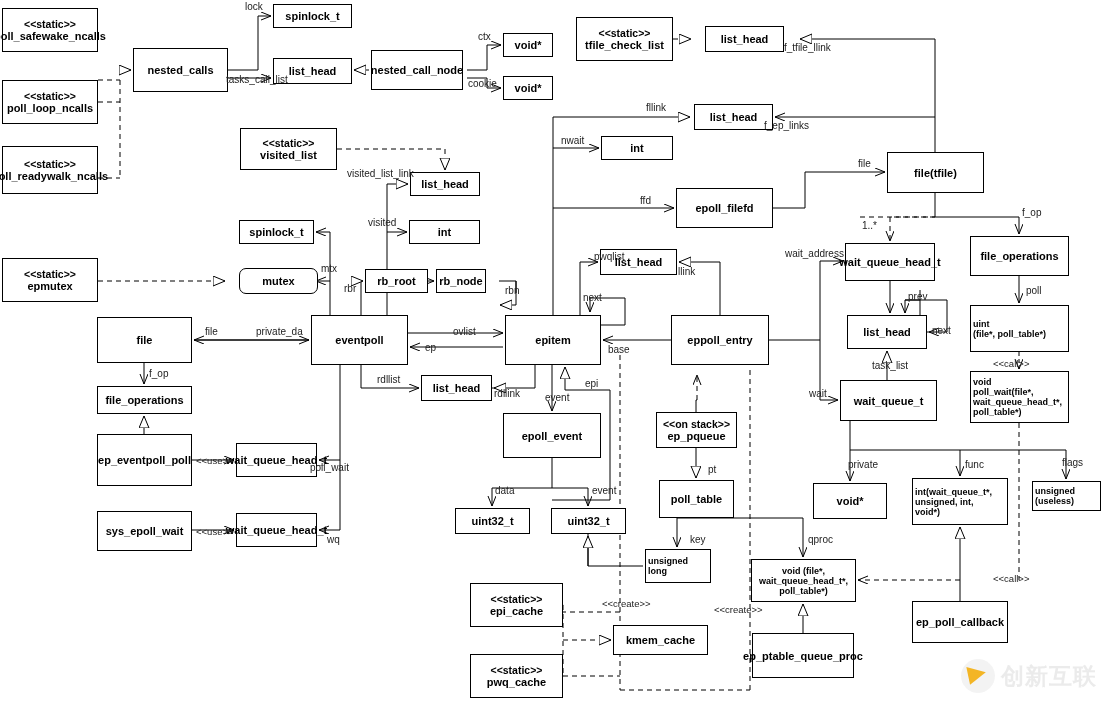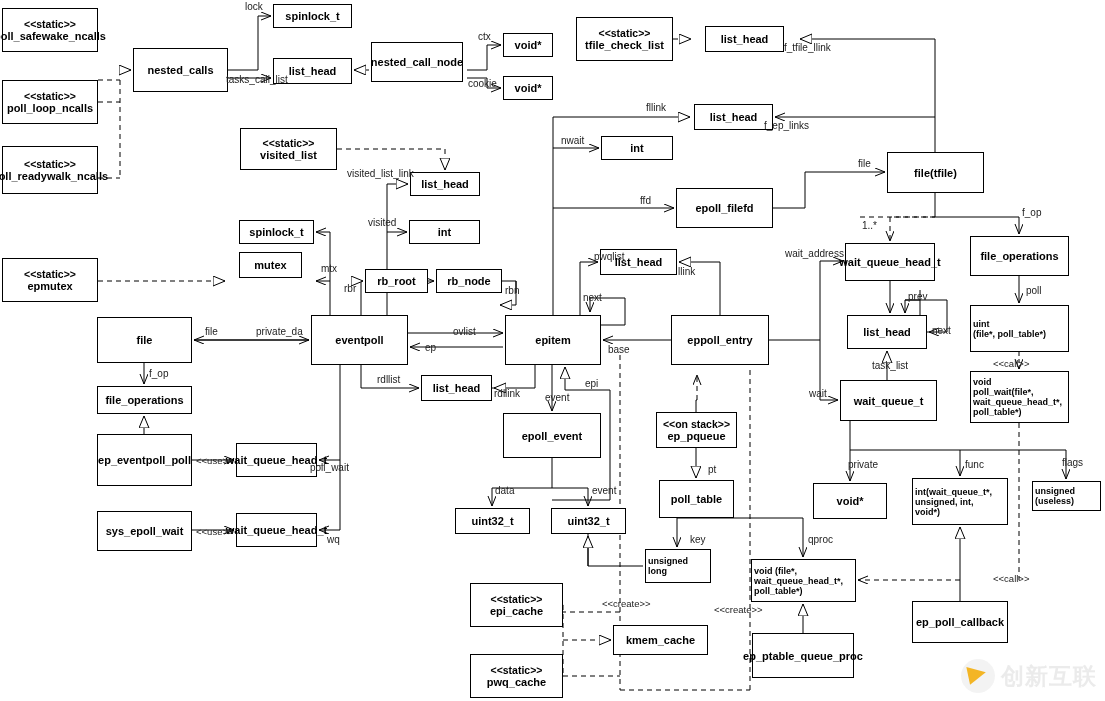--- a/index.html
+++ b/index.html
@@ -243,7 +243,7 @@
       <div class="node" style="left: 273px; top: 58px; width: 79px; height: 26px;">
         <div>list_head</div>
       </div>
-      <div class="node" style="left: 371px; top: 42px; width: 92px; height: 40px;">
+      <div class="node" style="left: 371px; top: 50px; width: 92px; height: 40px;">
         <div>nested_call_node</div>
       </div>
       <div class="node" style="left: 503px; top: 33px; width: 50px; height: 24px;">

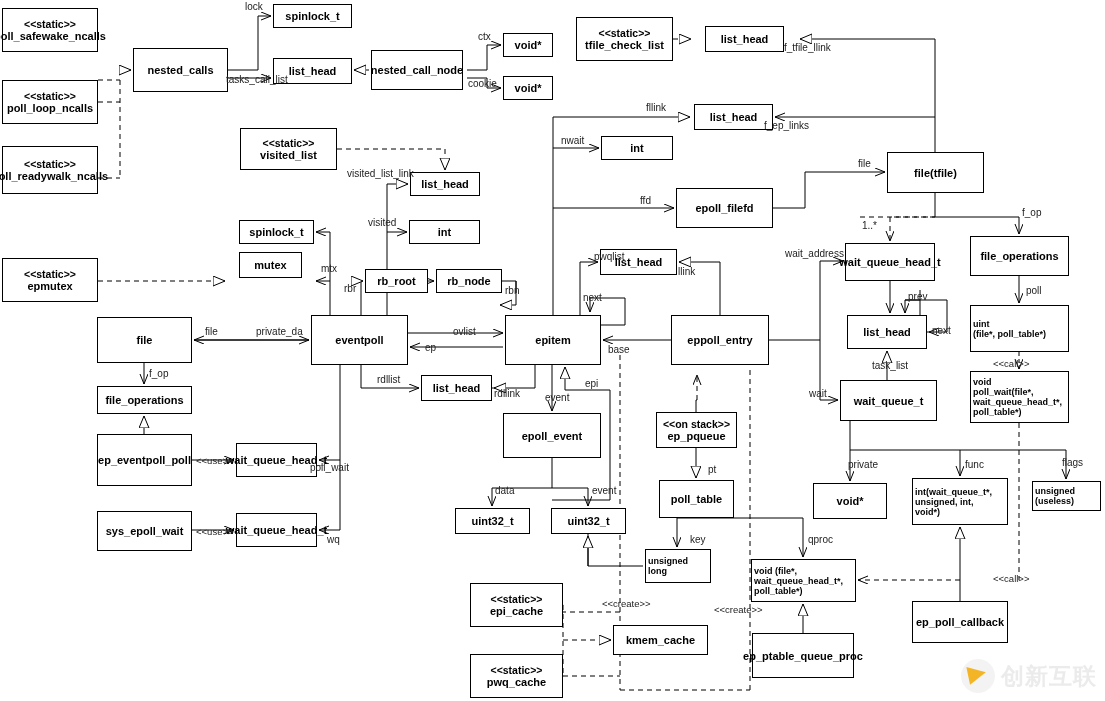--- a/index.html
+++ b/index.html
@@ -291,7 +291,7 @@
         <div class="stereo">&lt;&lt;static&gt;&gt;</div>
         <div>epmutex</div>
       </div>
-      <div class="node" style="left: 239px; top: 252px; width: 63px; height: 26px;">
+      <div class="node" style="left: 239px; top: 268px; width: 79px; height: 26px; border-radius: 7px;">
         <div>mutex</div>
       </div>
       <div class="node" style="left: 365px; top: 269px; width: 63px; height: 24px; justify-content: center;">

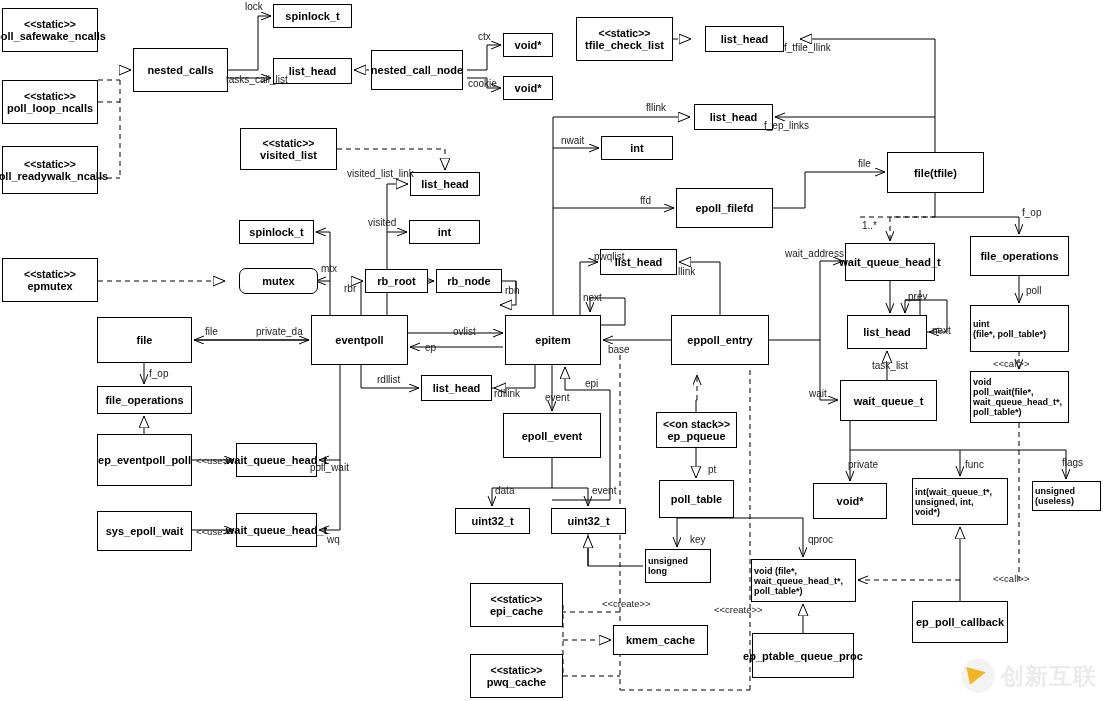--- a/index.html
+++ b/index.html
@@ -297,7 +297,7 @@
       <div class="node" style="left: 365px; top: 269px; width: 63px; height: 24px; justify-content: center;">
         <div>rb_root</div>
       </div>
-      <div class="node" style="left: 436px; top: 269px; width: 66px; height: 24px; align-items: center;">
+      <div class="node" style="left: 436px; top: 269px; width: 50px; height: 24px; align-items: center;">
         <div>rb_node</div>
       </div>
       <div class="node" style="left: 600px; top: 249px; width: 77px; height: 26px;">

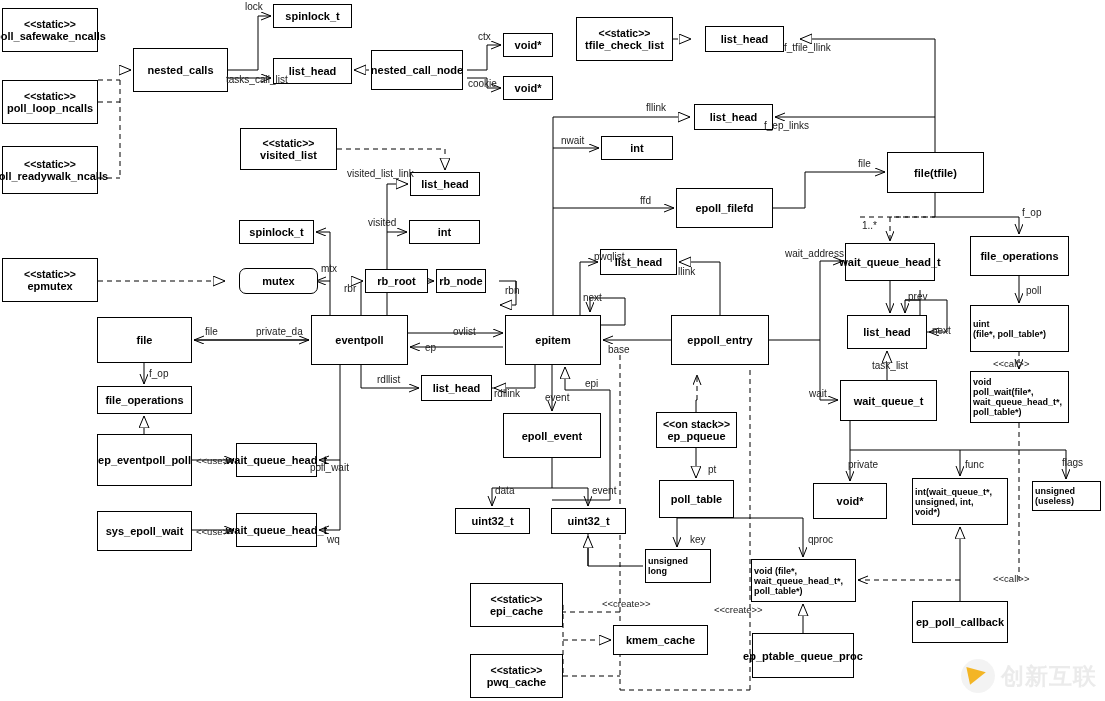--- a/index.html
+++ b/index.html
@@ -384,7 +384,7 @@
         <div class="sml">unsigned</div>
         <div class="sml">long</div>
       </div>
-      <div class="node left" style="left: 751px; top: 559px; width: 105px; height: 43px;">
+      <div class="node left" style="left: 751px; top: 559px; width: 105px; height: 43px; align-items: center;">
         <div class="sml">void (file*,</div>
         <div class="sml">wait_queue_head_t*,</div>
         <div class="sml">poll_table*)</div>

